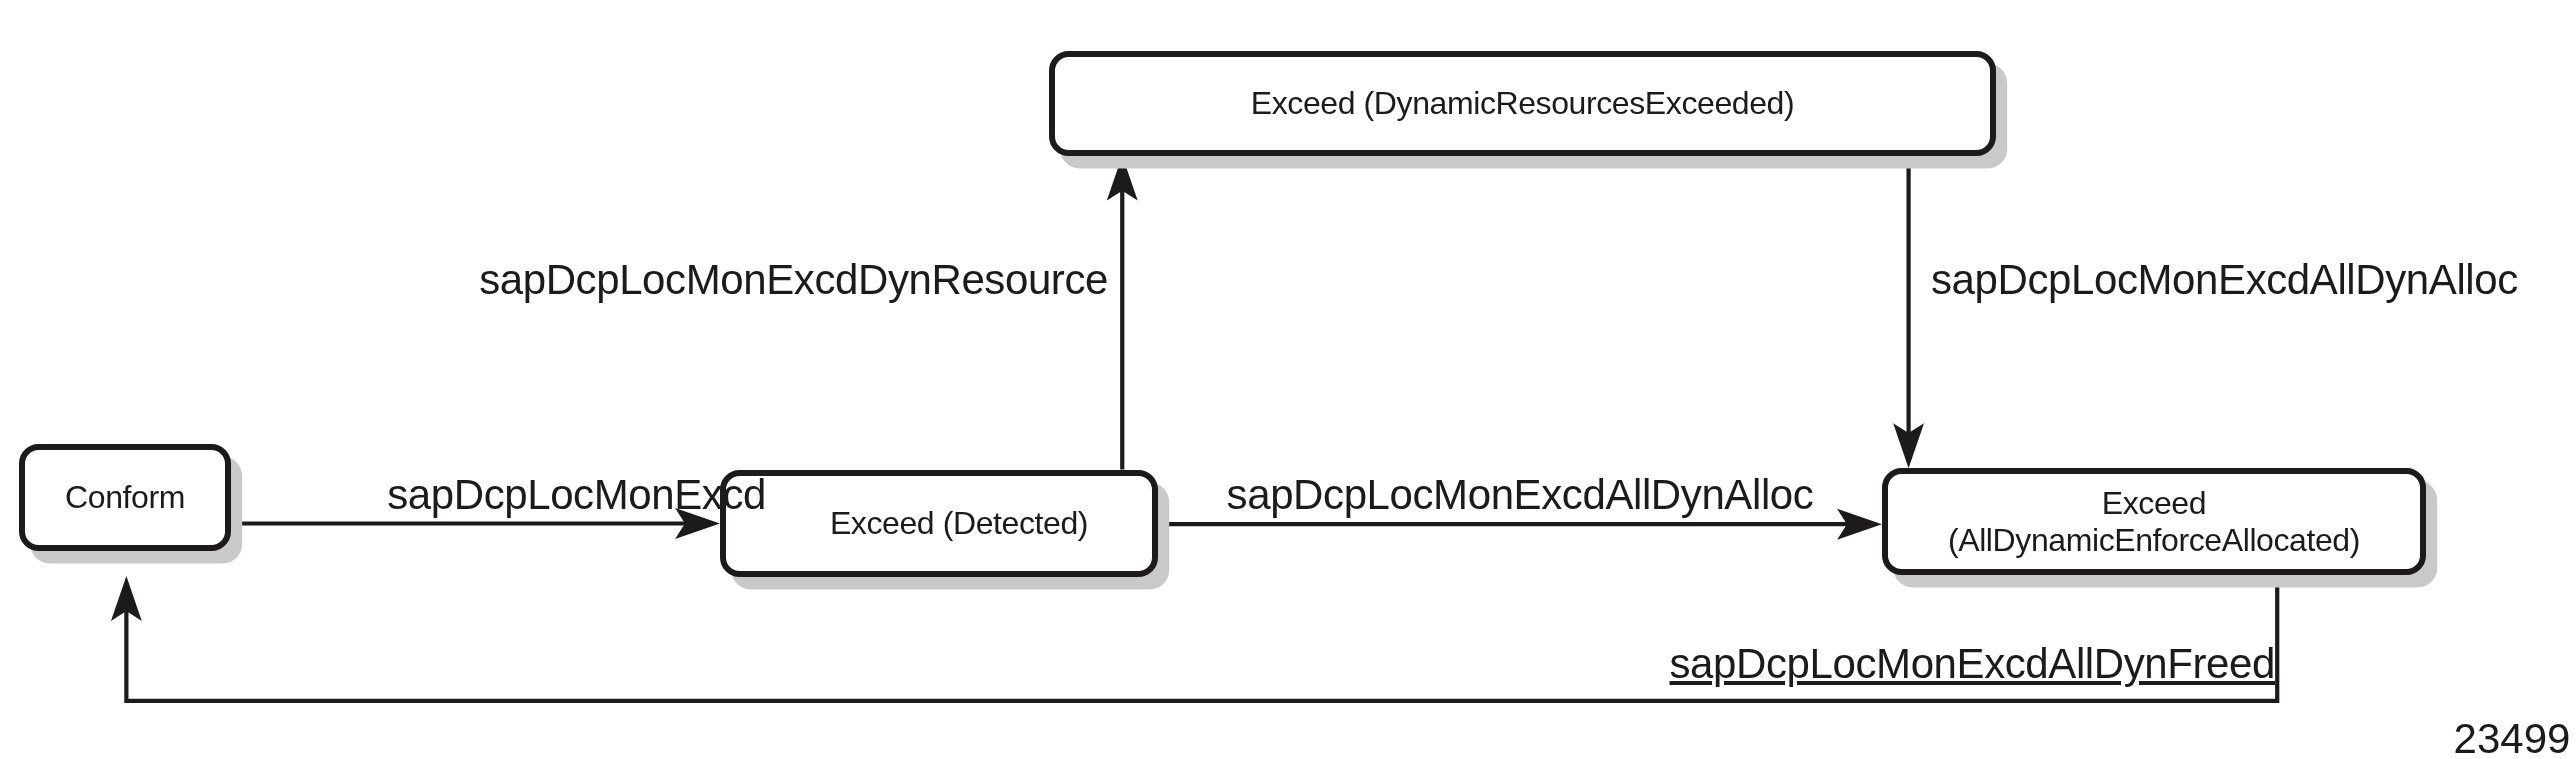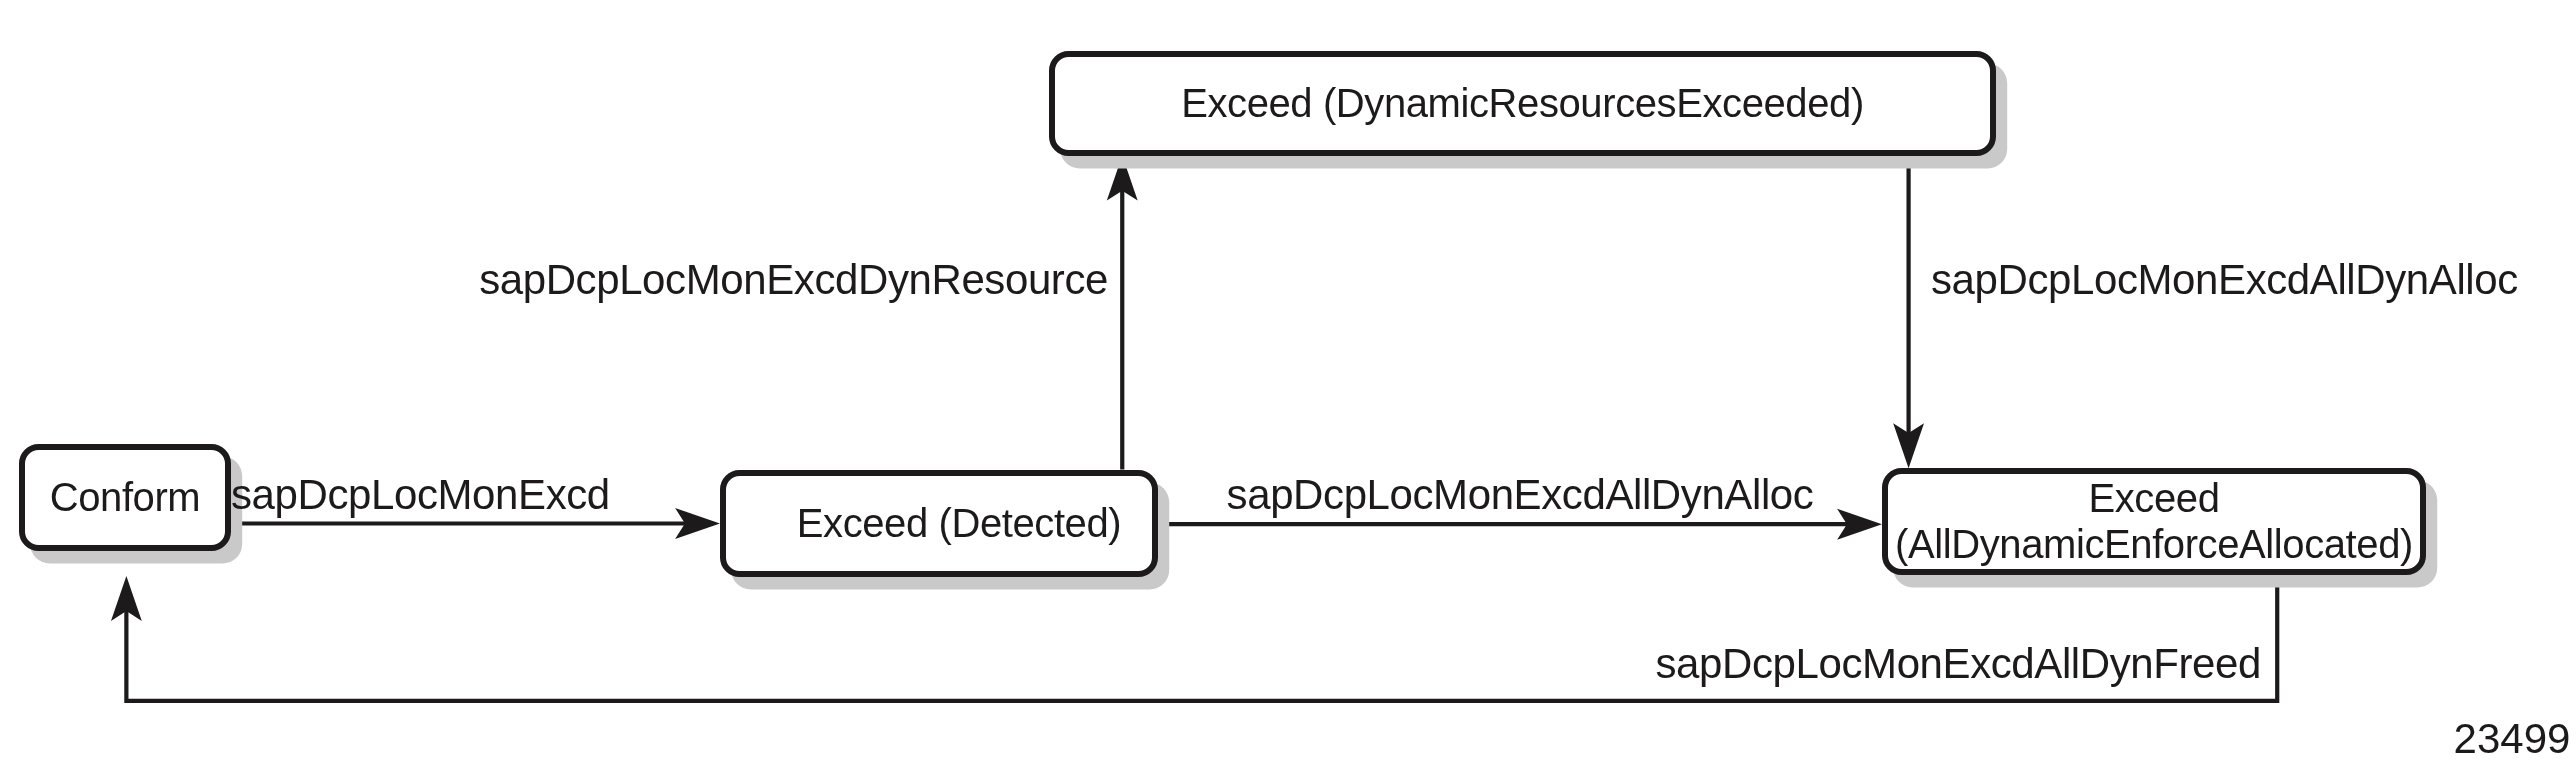--- a/index.html
+++ b/index.html
@@ -29,7 +29,7 @@
     align-items:center;
     justify-content:center;
     text-align:center;
-    font-size:40px;
+    font-size:32px;
     line-height:1.13;
     letter-spacing:-0.4px;
     white-space:pre-line;

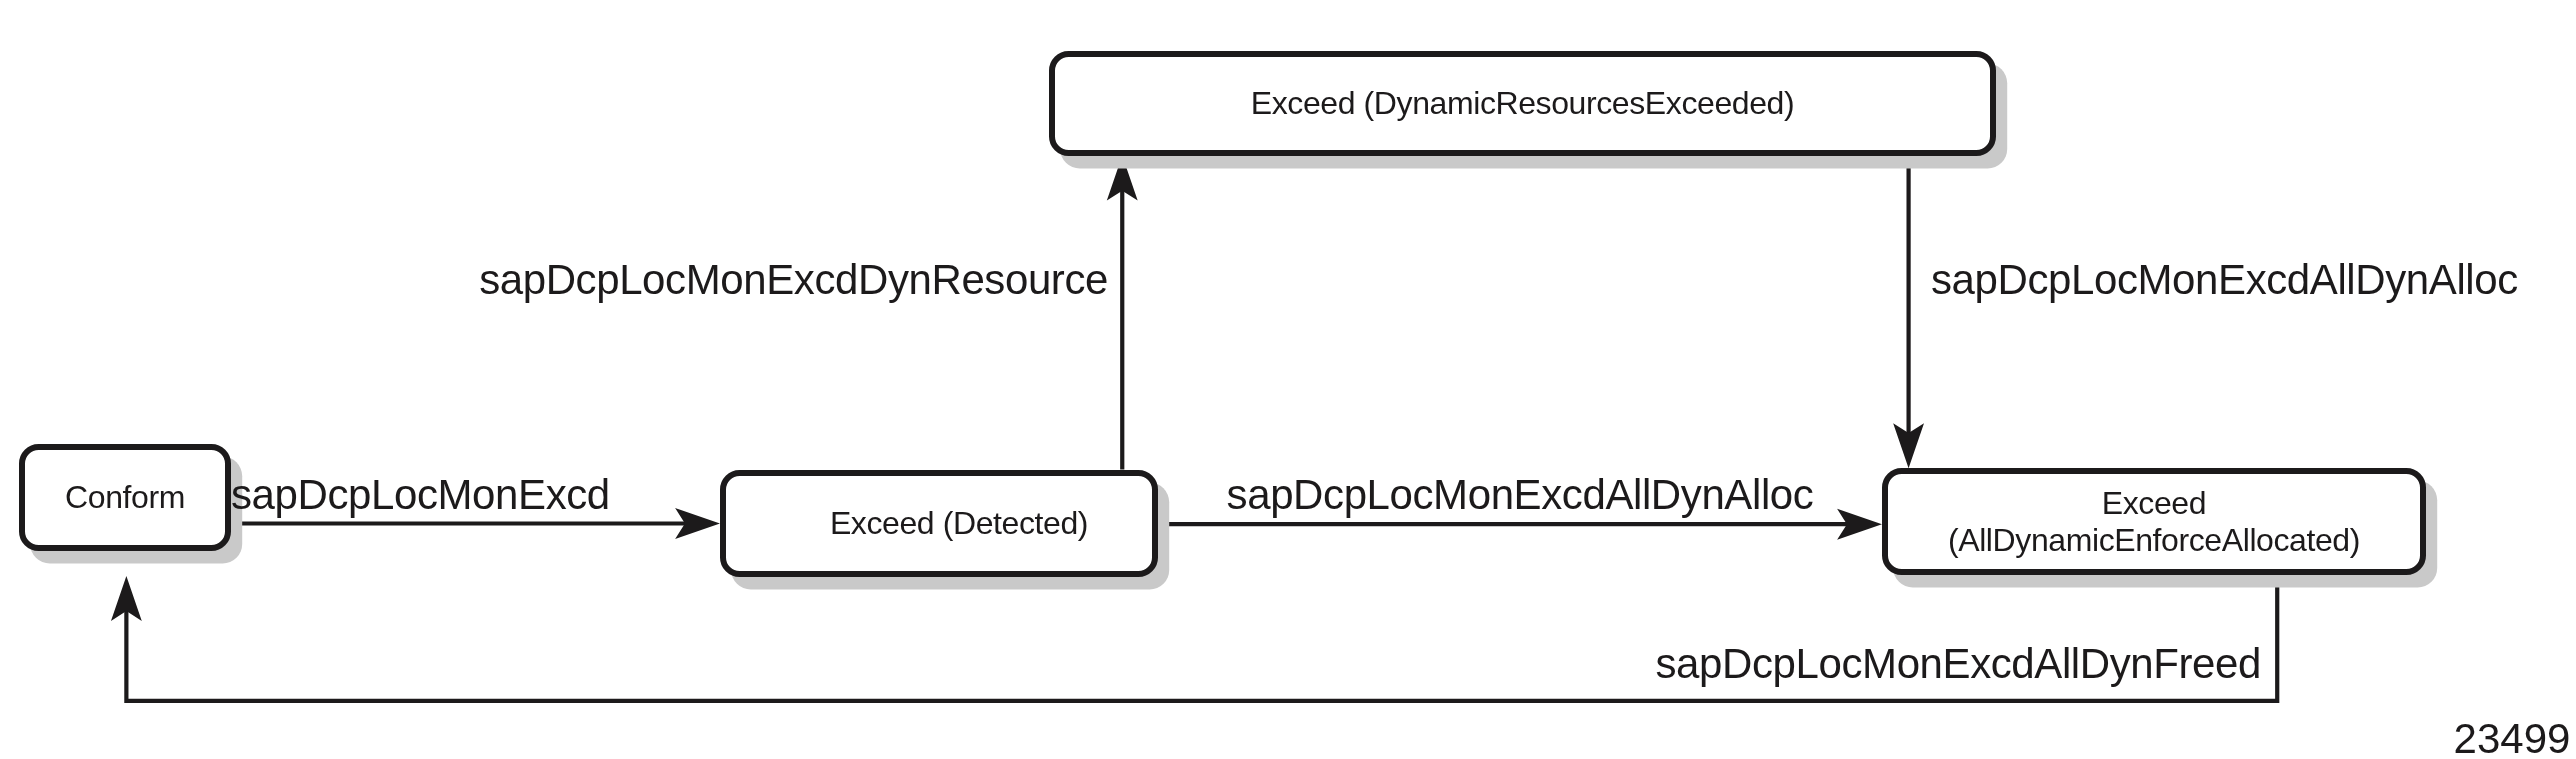--- a/index.html
+++ b/index.html
@@ -65,7 +65,7 @@
     white-space:nowrap;
     color:var(--ink);
   }
-  #label-conform-to-detected {left:231px;  top:474px; width:535px;  text-align:left;}
+  #label-conform-to-detected {left:231px;  top:474px; width:535px;  text-align:right;}
   #label-detected-to-dynamic {right:1468px;top:259px; text-align:right;}
   #label-detected-to-all     {left:1158px; top:474px; width:724px; text-align:center;}
   #label-dynamic-to-all      {left:1931px; top:259px; text-align:left;}

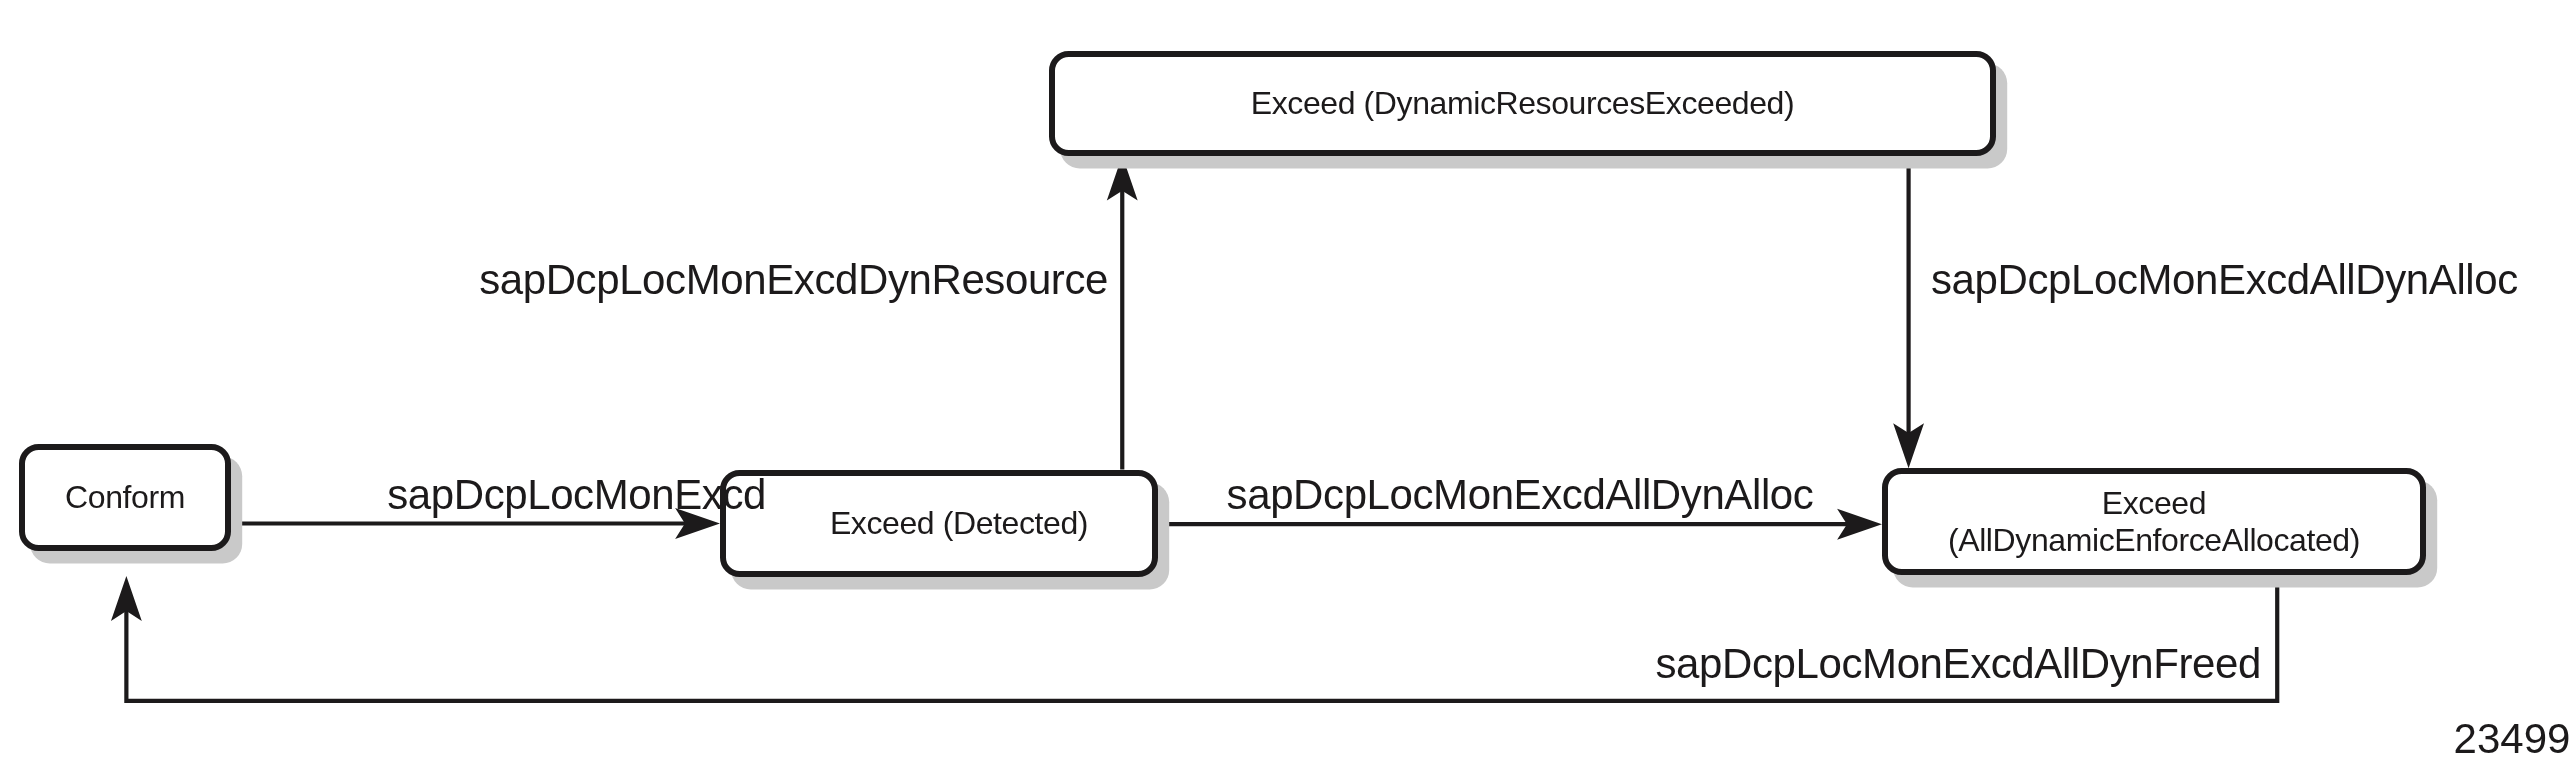--- a/index.html
+++ b/index.html
@@ -69,7 +69,7 @@
   #label-detected-to-dynamic {right:1468px;top:259px; text-align:right;}
   #label-detected-to-all     {left:1158px; top:474px; width:724px; text-align:center;}
   #label-dynamic-to-all      {left:1931px; top:259px; text-align:left;}
-  #label-all-to-conform      {right:315px; top:643px; text-align:center;}
+  #label-all-to-conform      {right:301px; top:643px; text-align:center;text-decoration:underline;}
 
   
   #figure-number{

